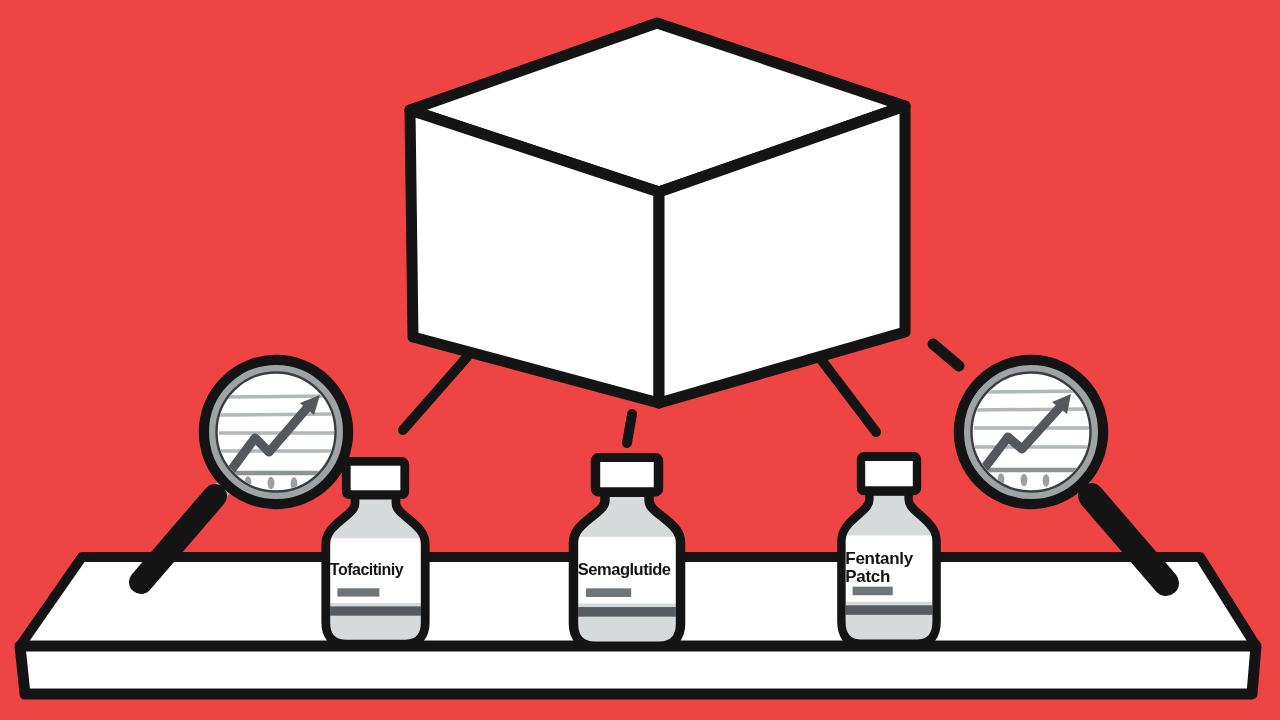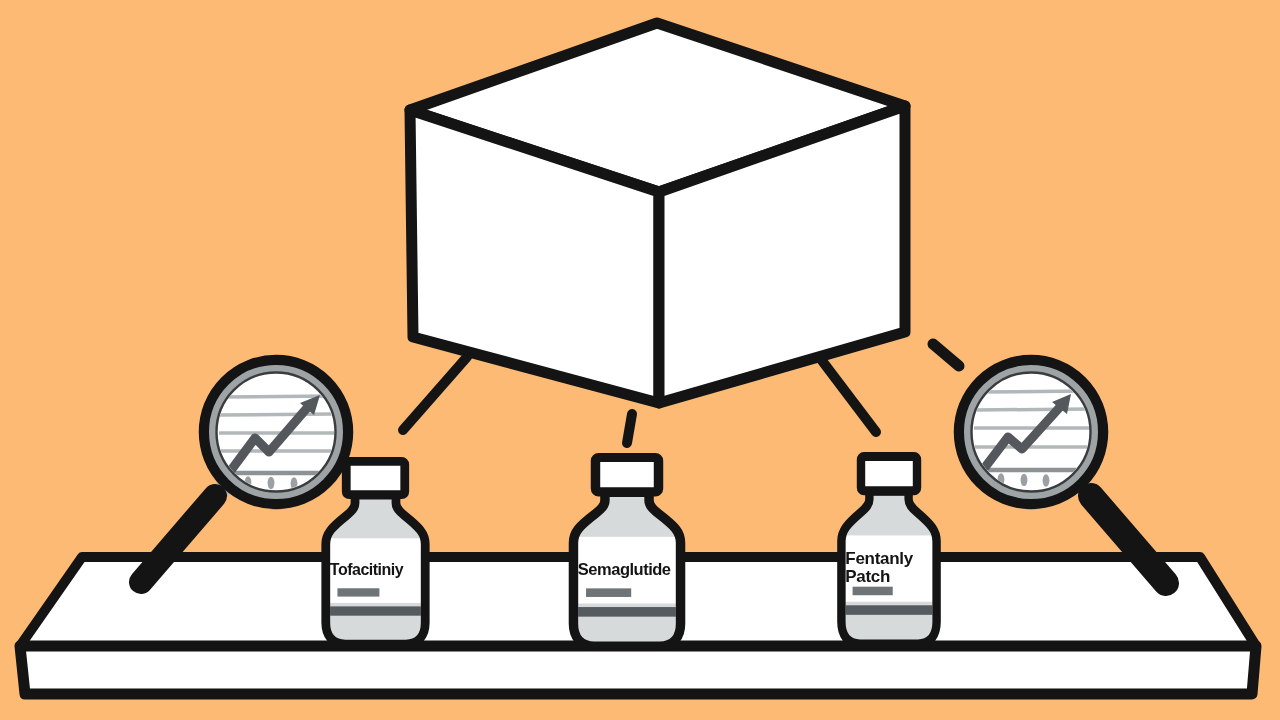--- a/index.html
+++ b/index.html
@@ -7,7 +7,7 @@
     position: relative;
     width: 1280px;
     height: 720px;
-    background: #fdba74;
+    background: #ef4444;
     overflow: hidden;
     font-family: "Liberation Sans", "DejaVu Sans", sans-serif;
   }

